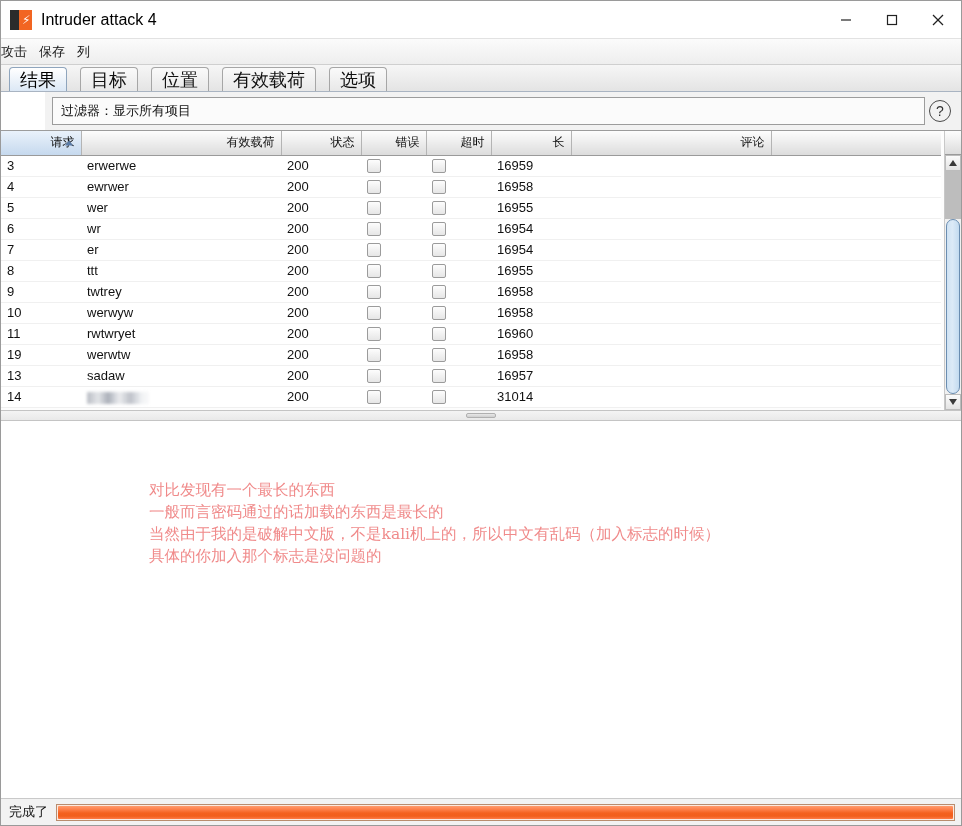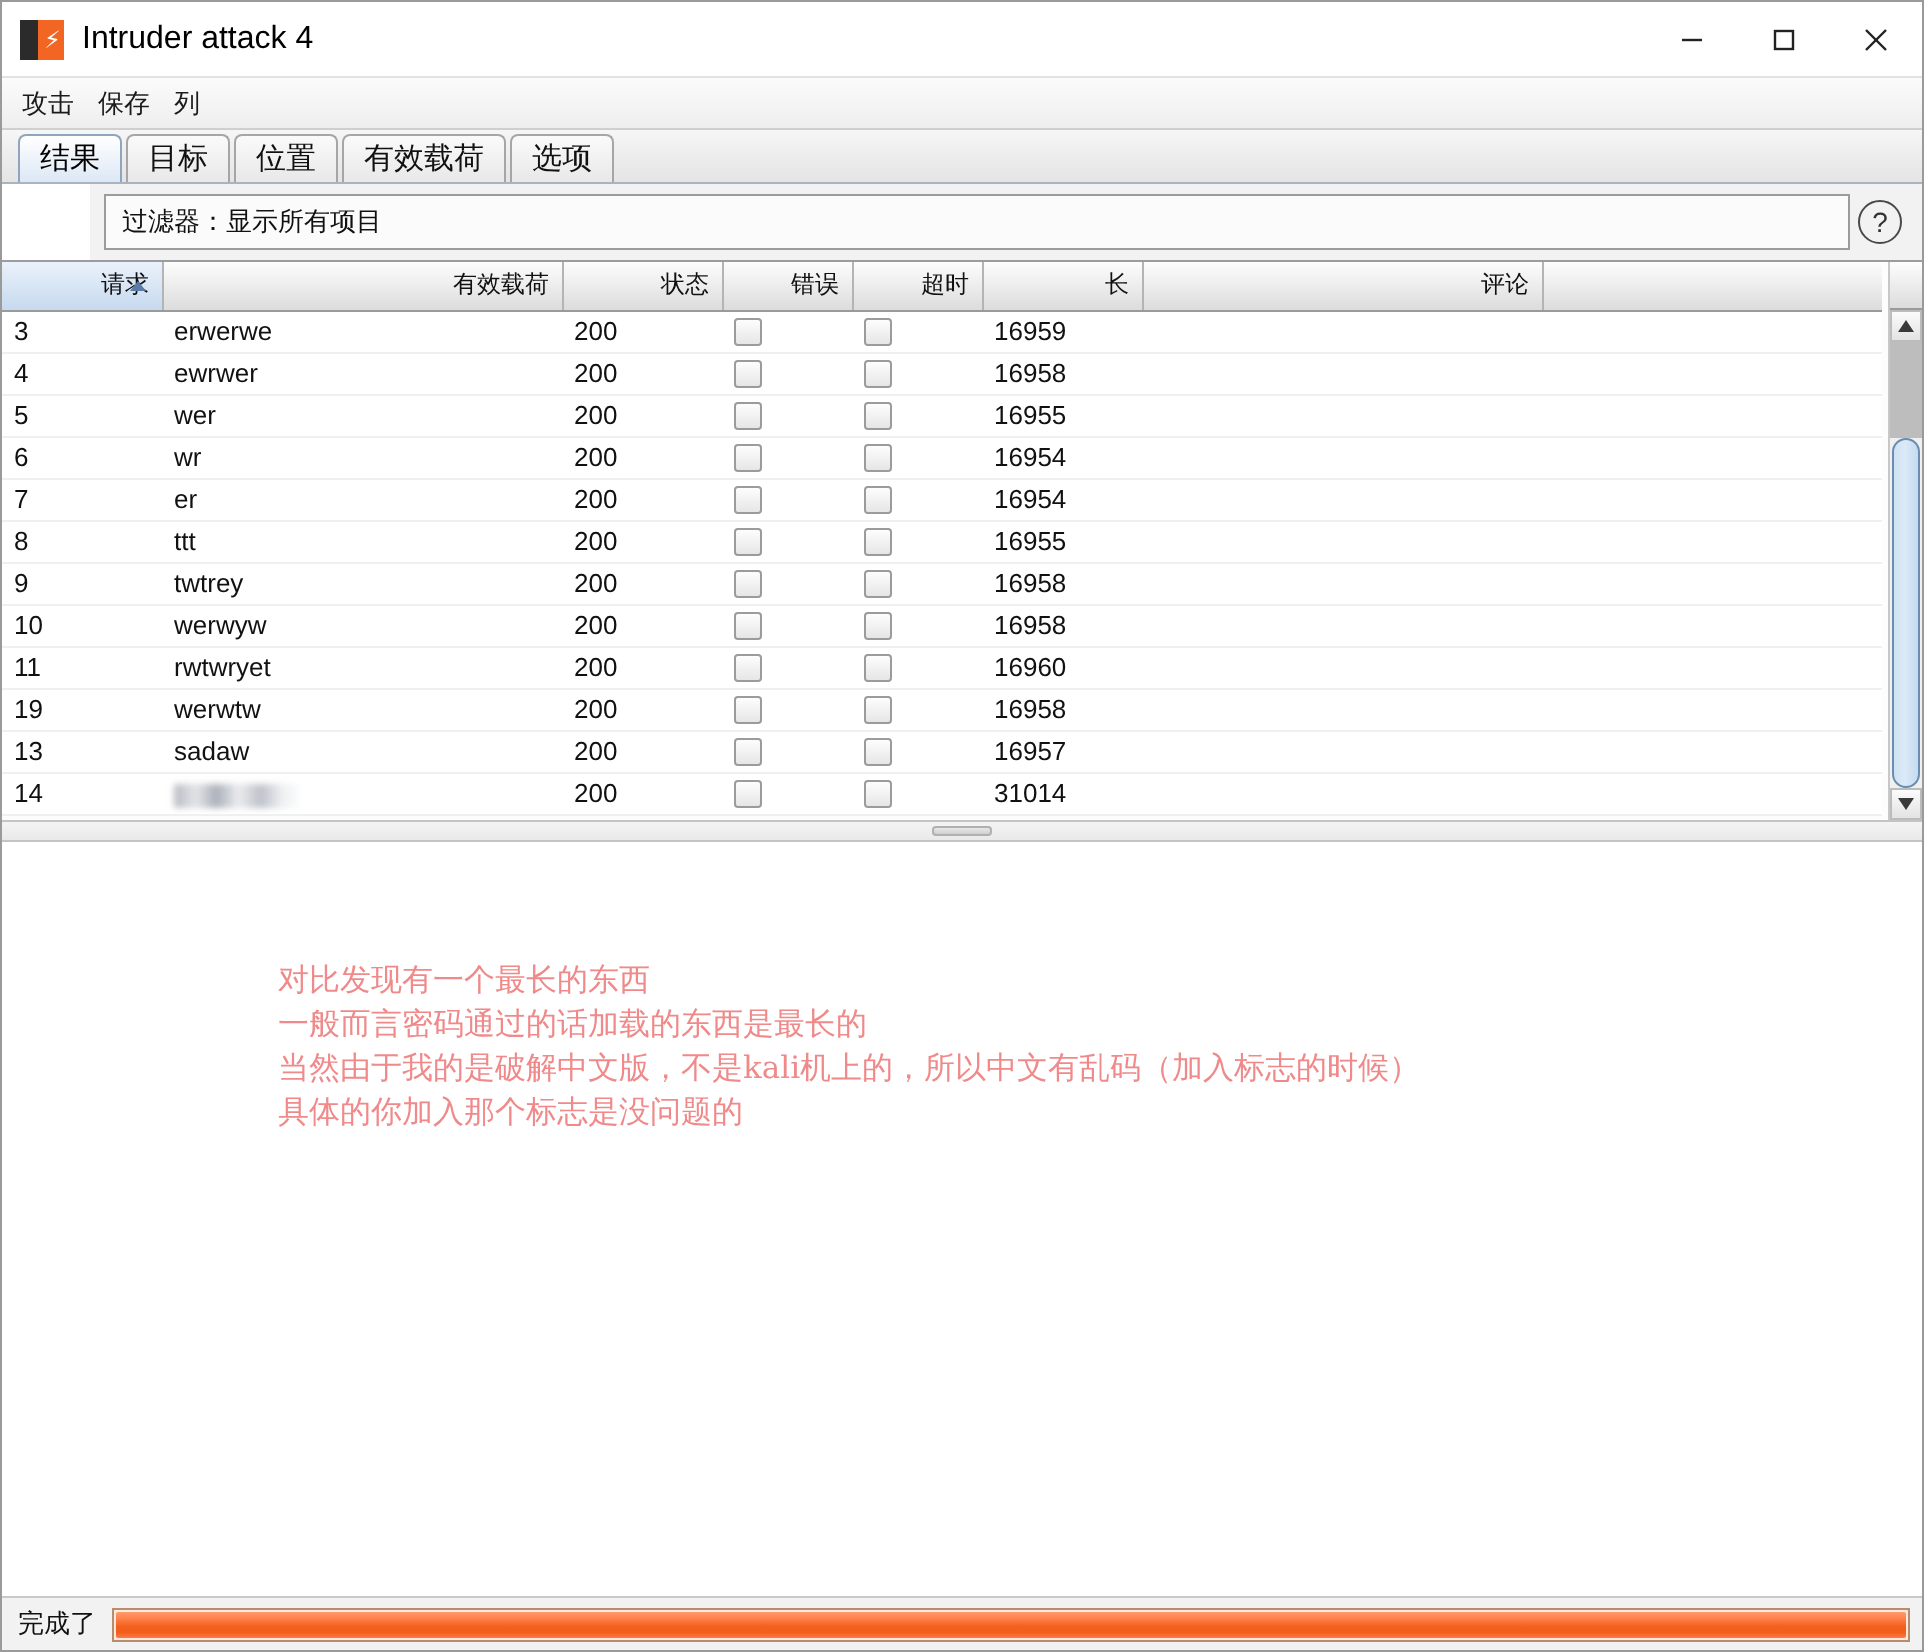--- a/index.html
+++ b/index.html
@@ -84,7 +84,6 @@
     border-bottom: 1px solid #cfcfcf;
     display: flex;
     align-items: center;
-    padding-left: 10px;
   }
   .menuitem {
     font-size: 13px;

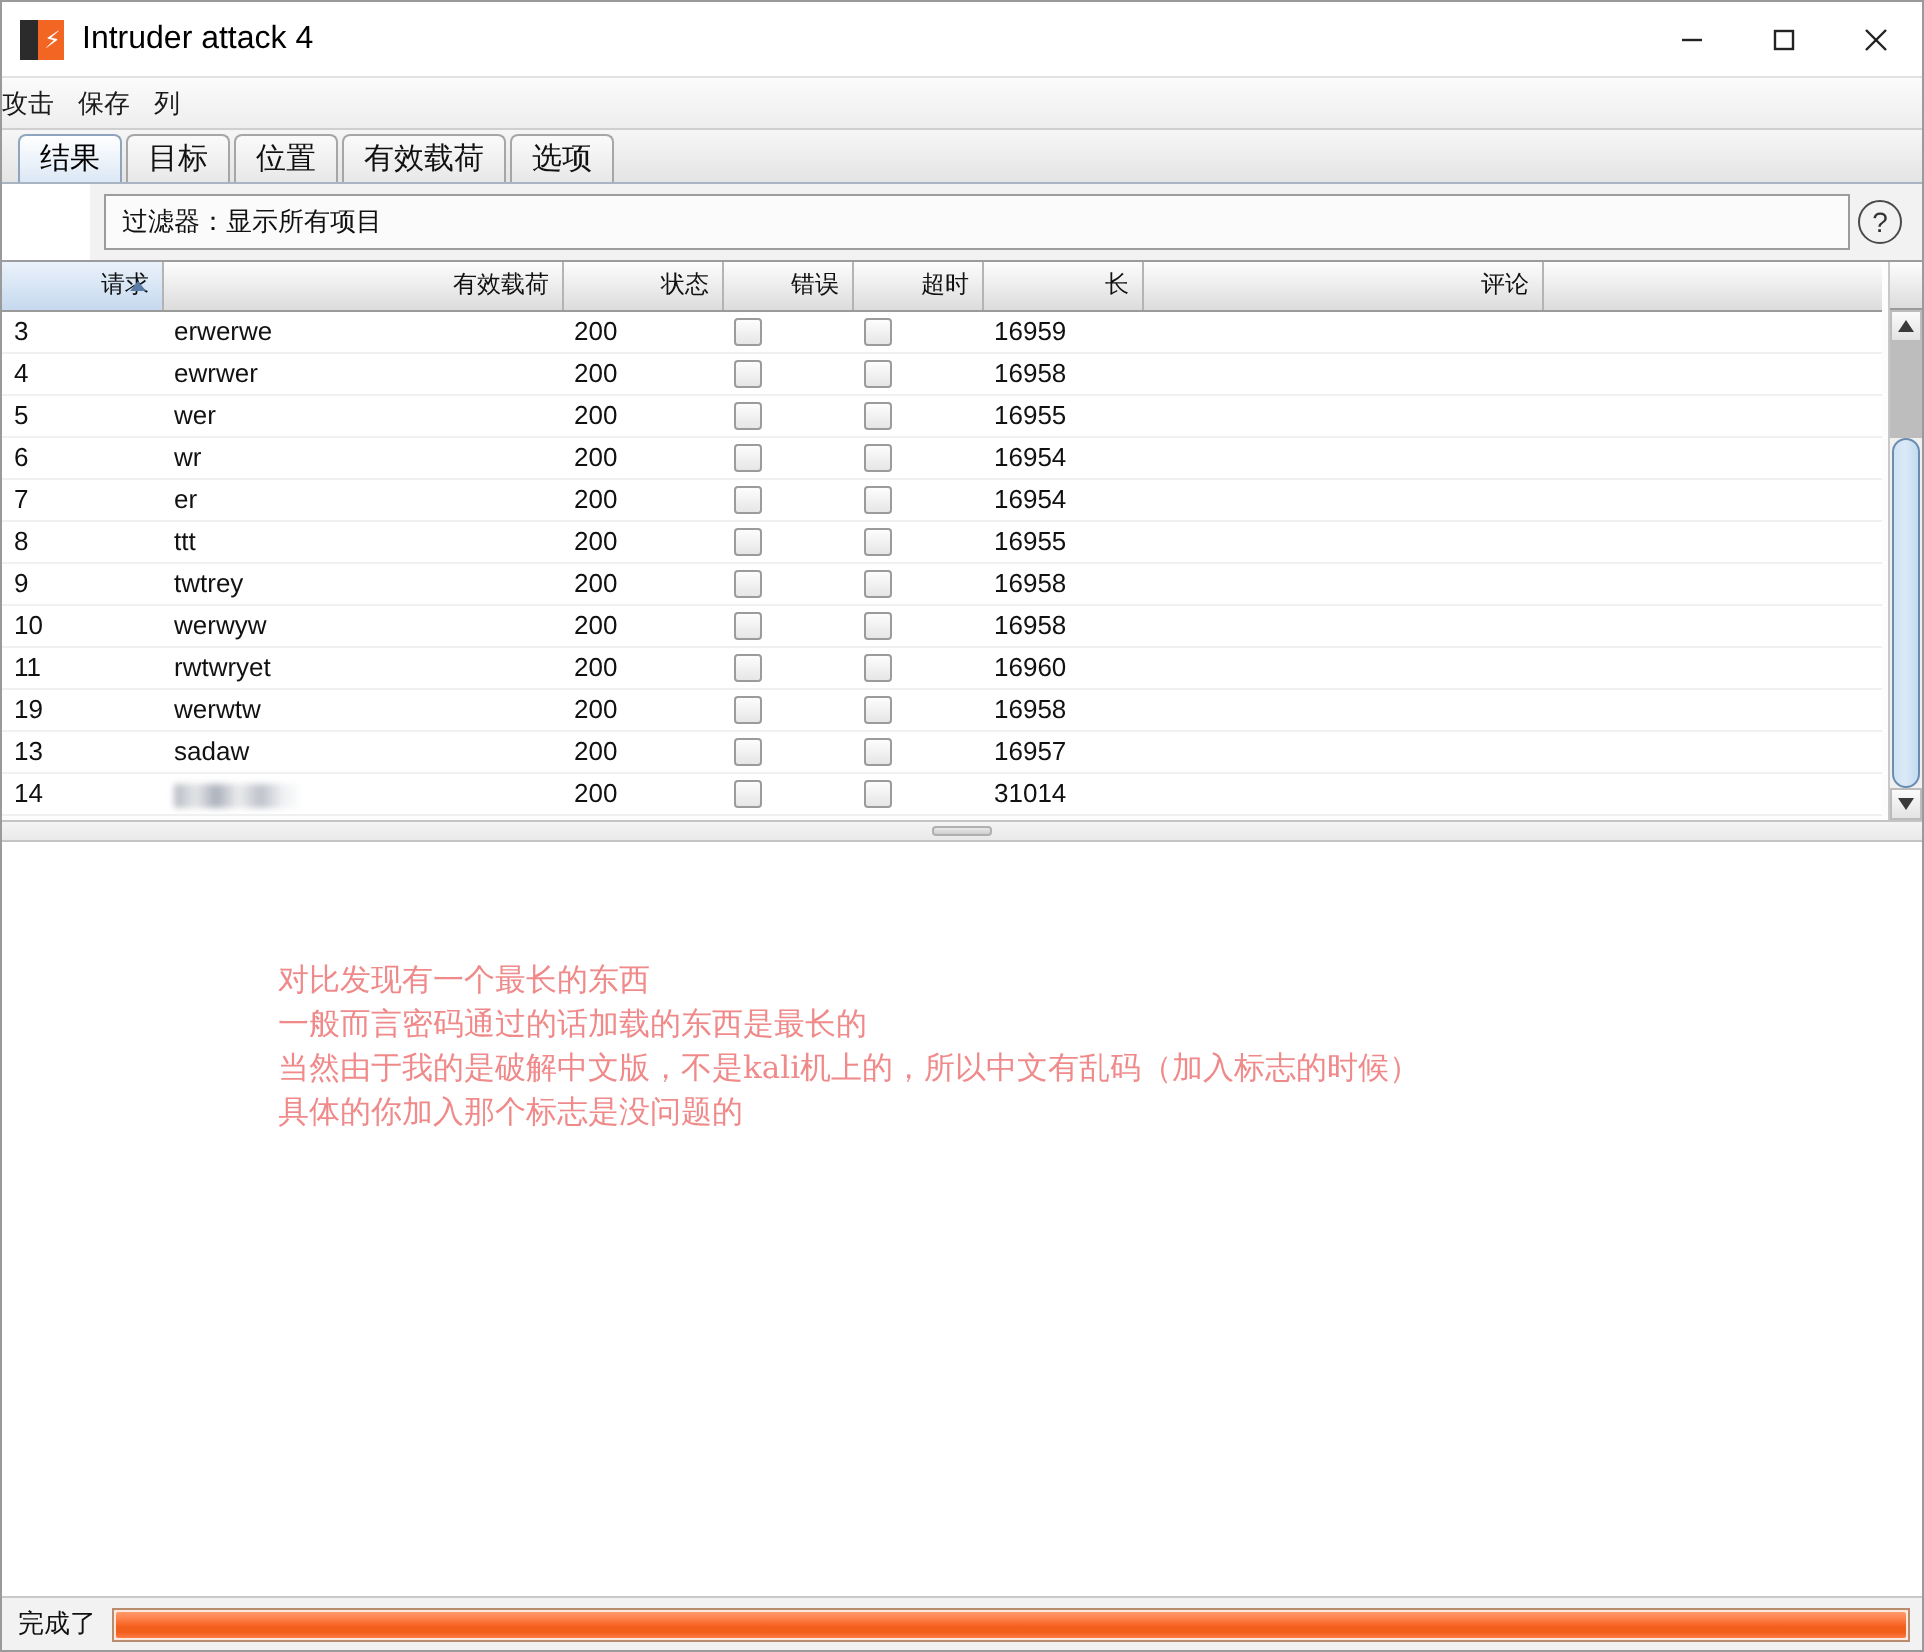--- a/index.html
+++ b/index.html
@@ -110,14 +110,14 @@
     padding: 0 10px;
     display: flex;
     align-items: center;
-    font-size: 15px;
+    font-size: 18px;
     color: #111;
     background: linear-gradient(to bottom, #fafafa 0%, #e8e8e8 100%);
     border: 1px solid #a6a6a6;
     border-bottom: none;
     border-top-left-radius: 4px;
     border-top-right-radius: 4px;
-    margin-right: 2px;
+    margin-right: 13px;
     white-space: nowrap;
     cursor: default;
     position: relative;

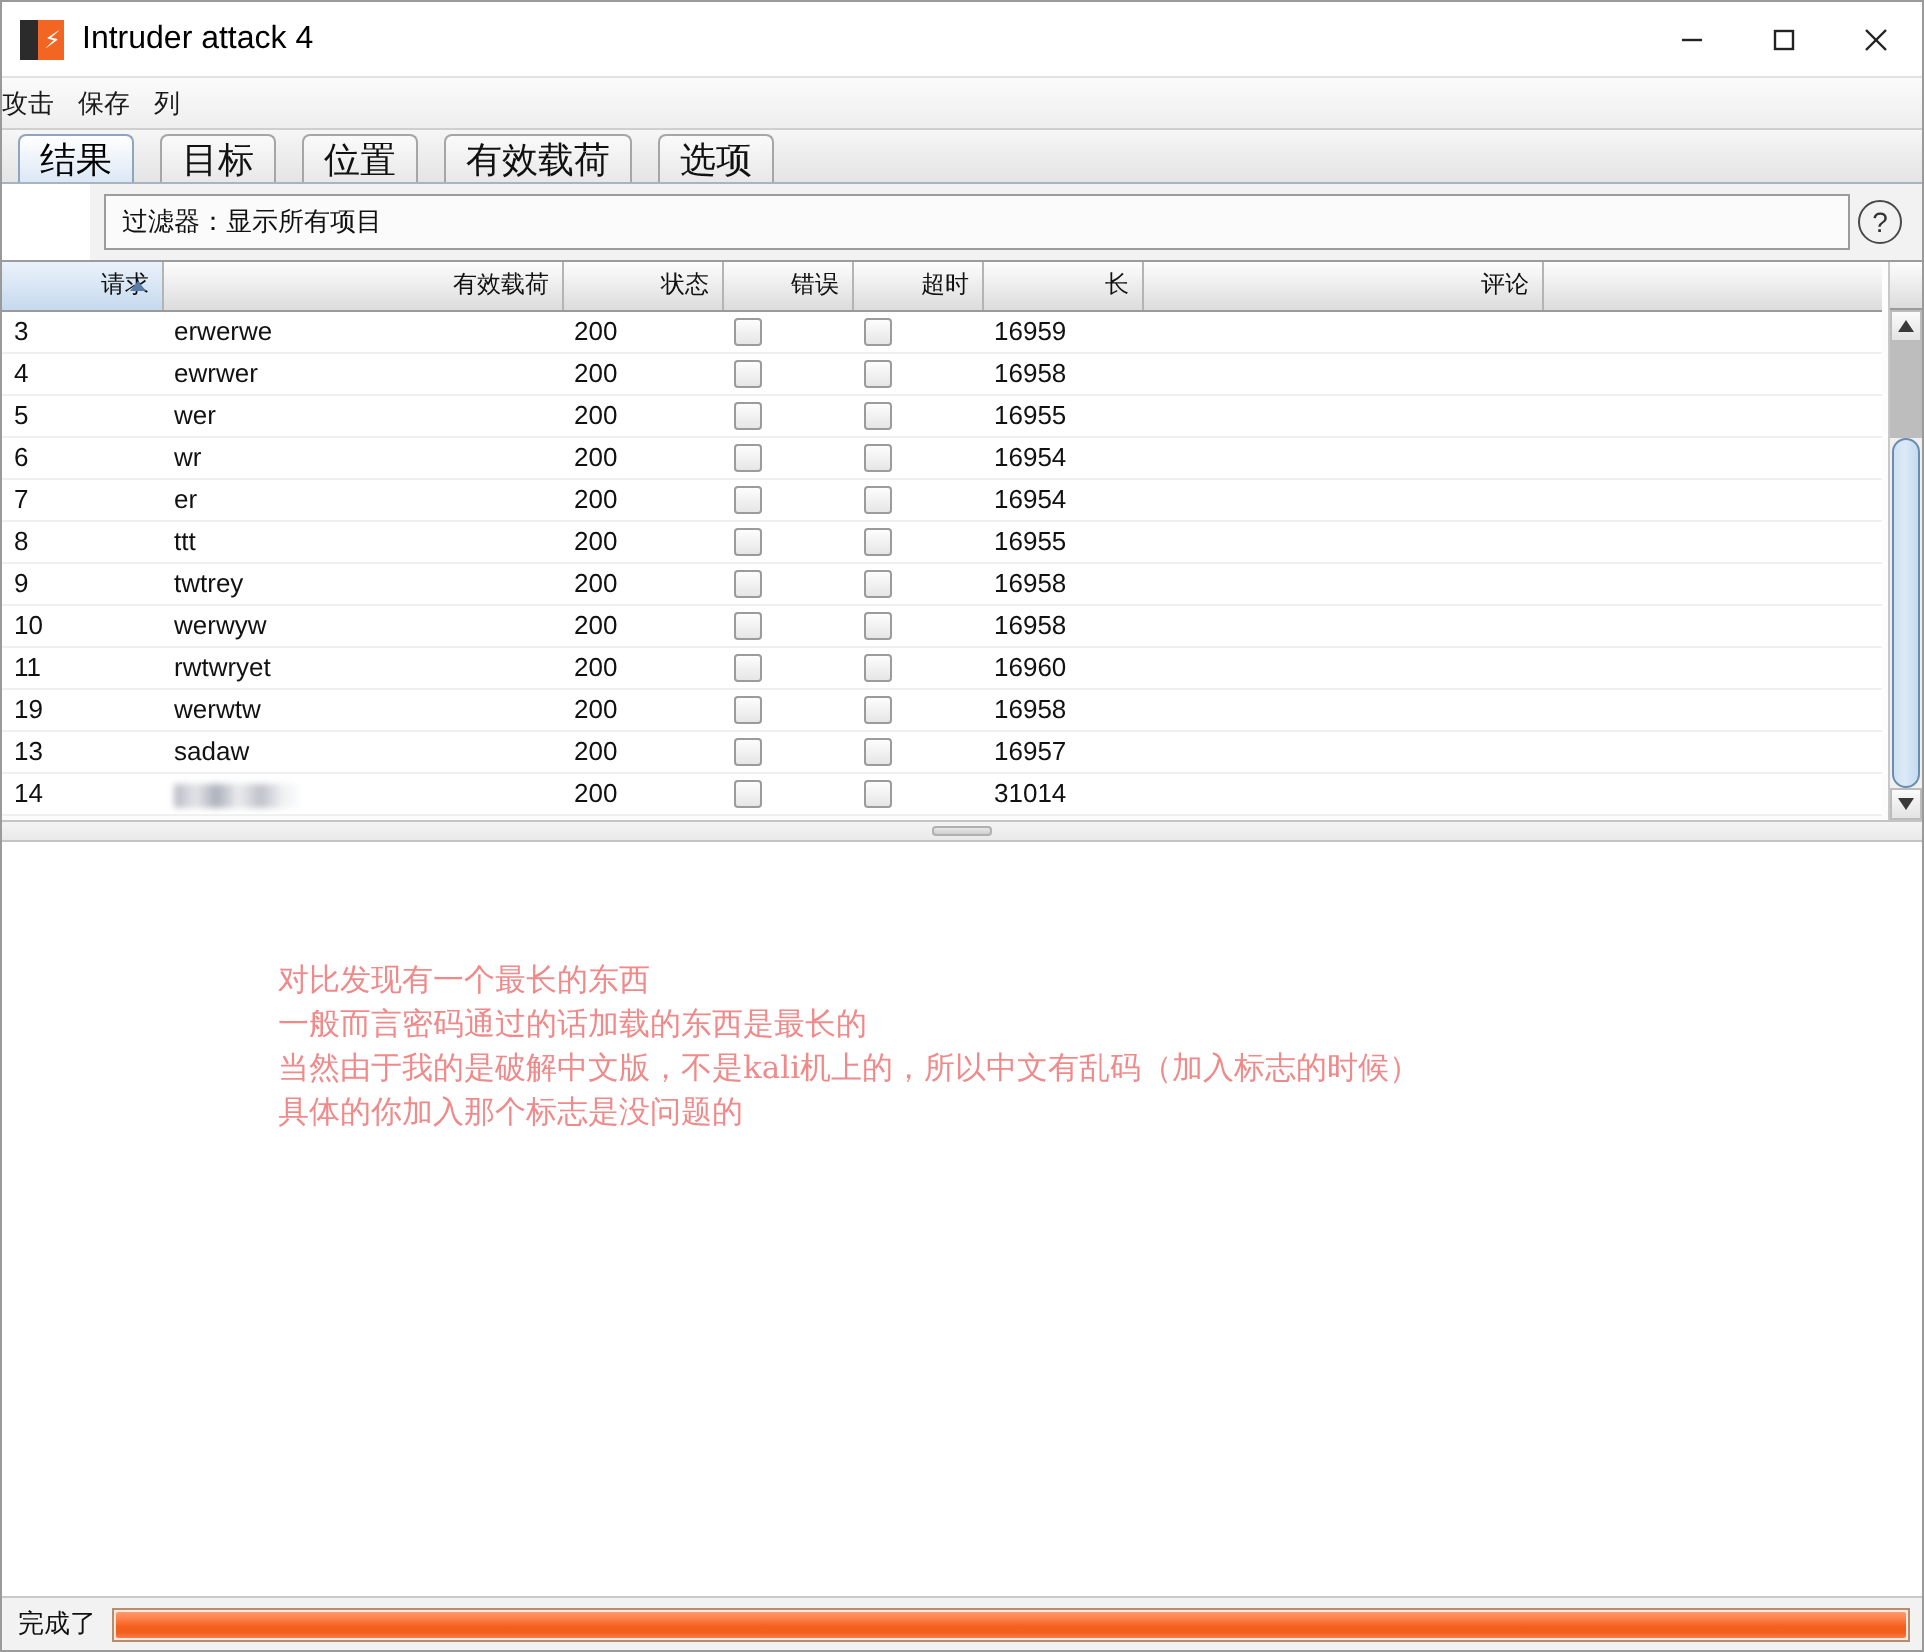--- a/index.html
+++ b/index.html
@@ -343,7 +343,7 @@
   }
   .annotation {
     position: absolute;
-    left: 138px;
+    left: 148px;
     top: 58px;
     color: #f08a8a;
     font-family: "DejaVu Serif", "Liberation Serif", serif;

